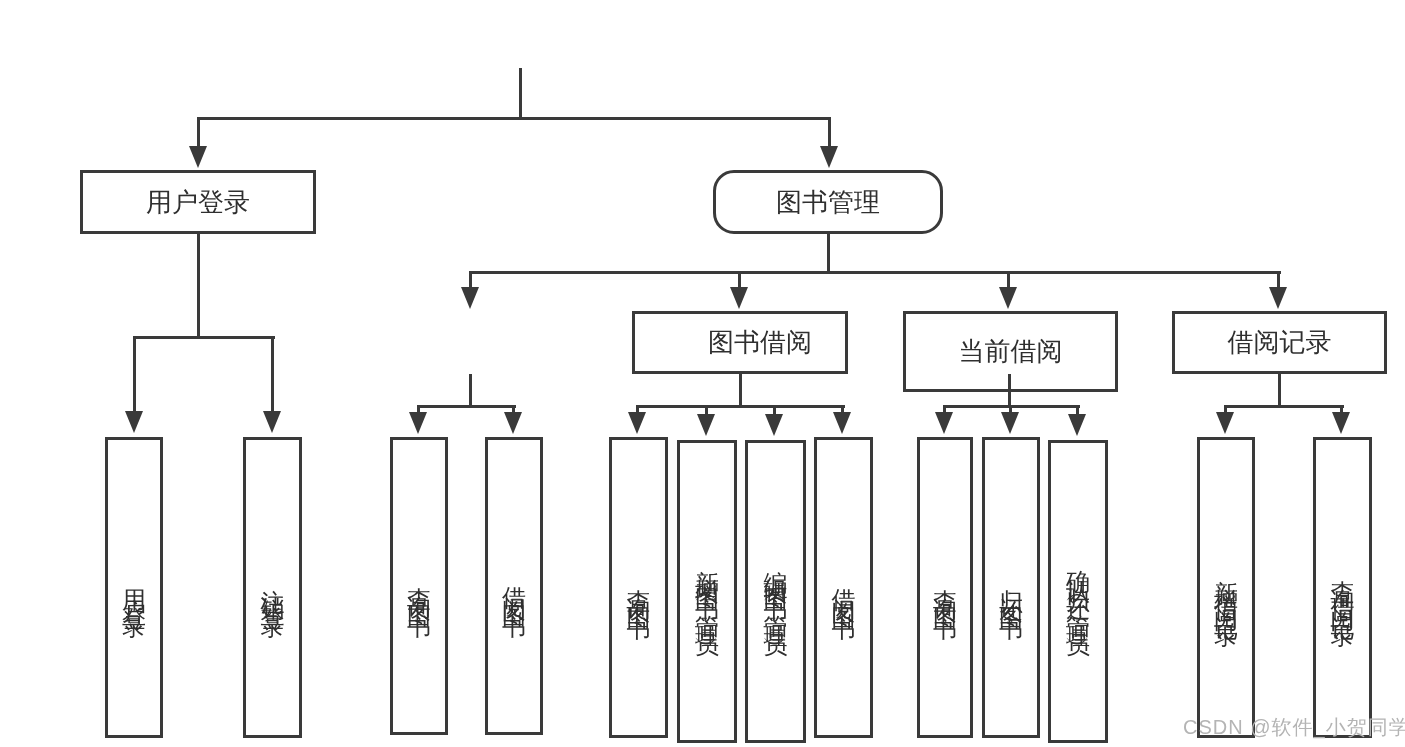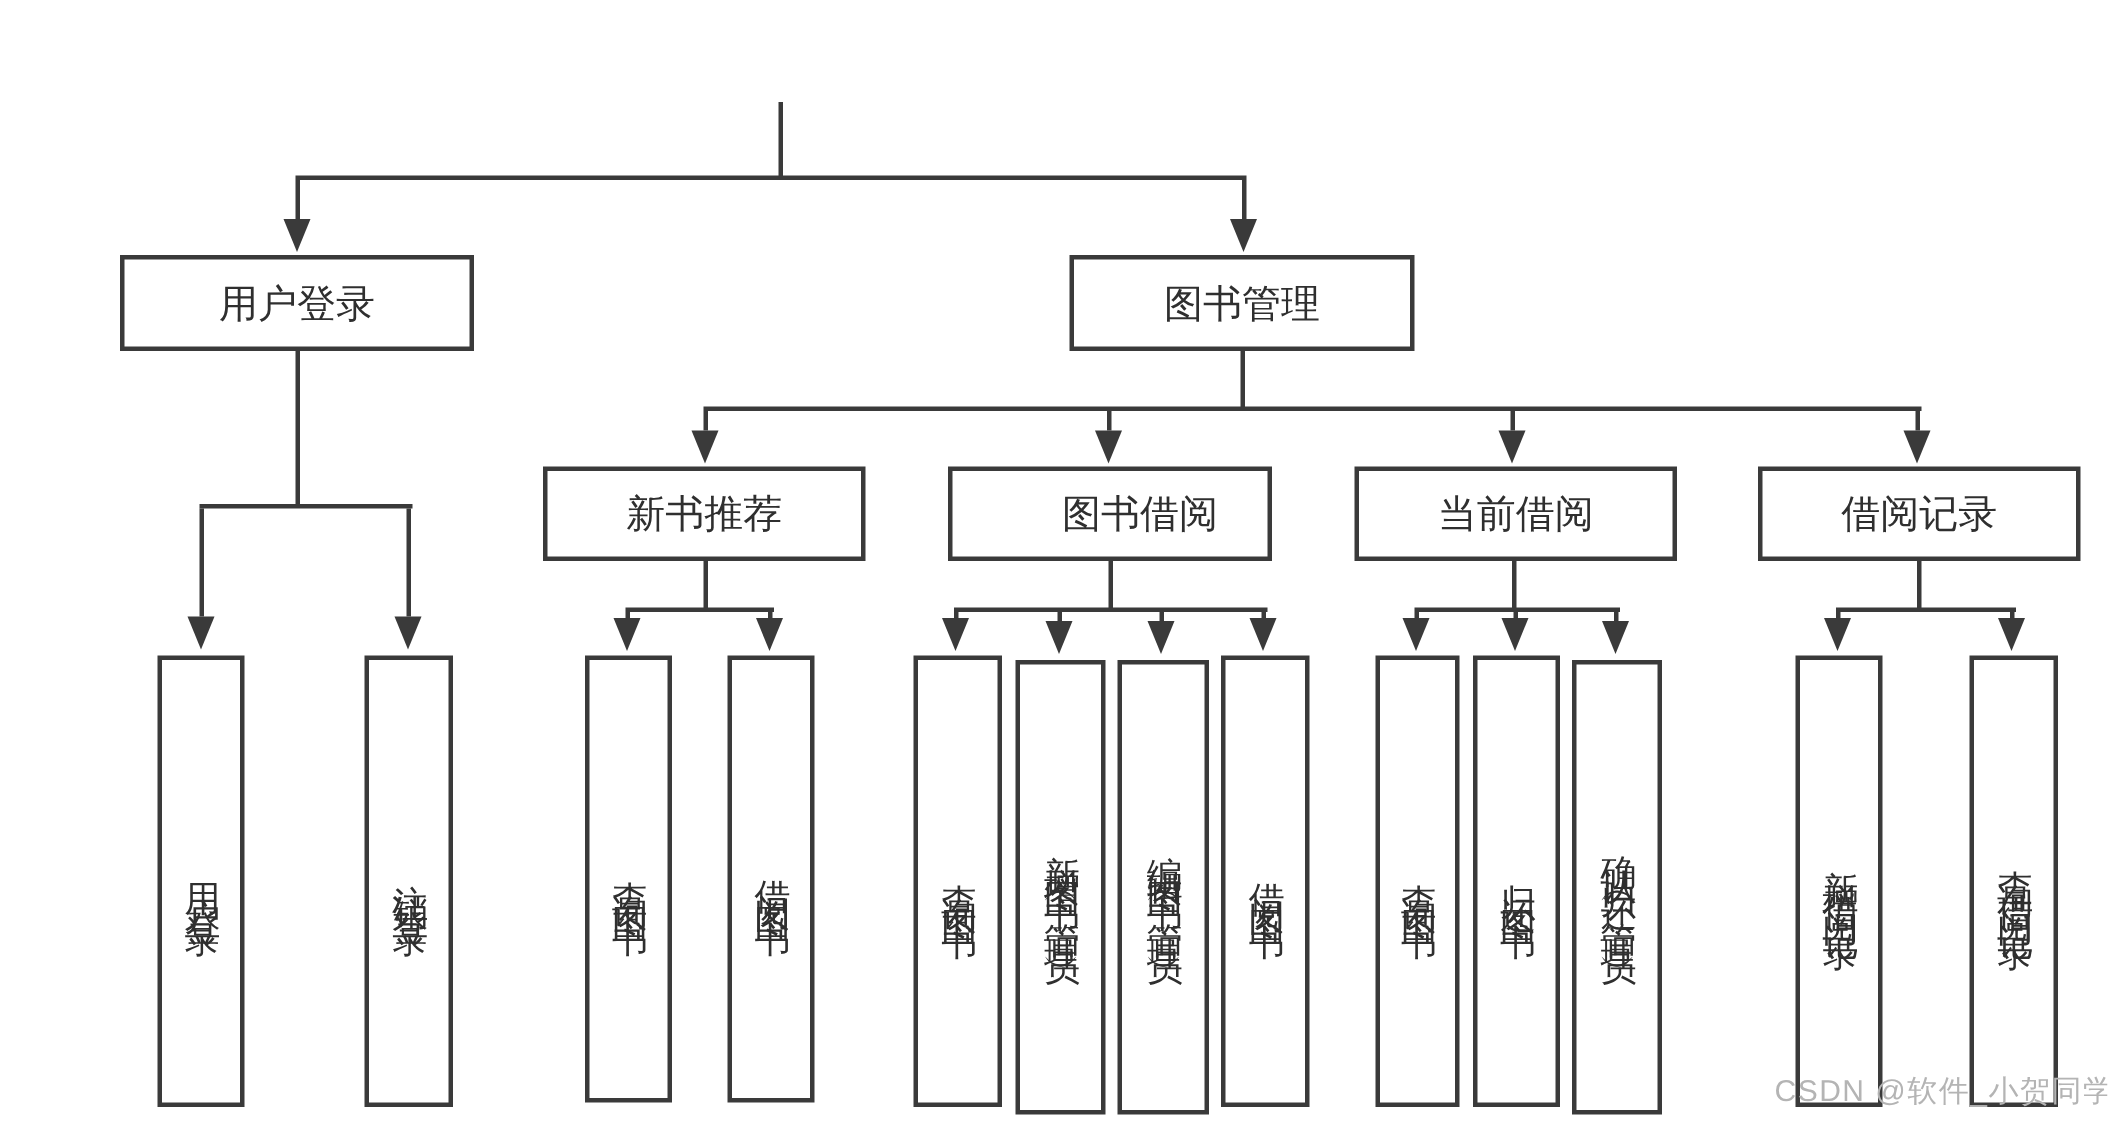--- a/index.html
+++ b/index.html
@@ -37,7 +37,7 @@
   <div class="box" style="left:80px;top:170px;width:236px;height:64px;">
     <span>用户登录</span>
   </div>
-  <div class="box" style="left:713px;top:170px;width:230px;height:64px;">
+  <div class="box" style="left:713px;top:170px;width:230px;height:64px;border-radius:21px;">
     <span>图书管理</span>
   </div>
 

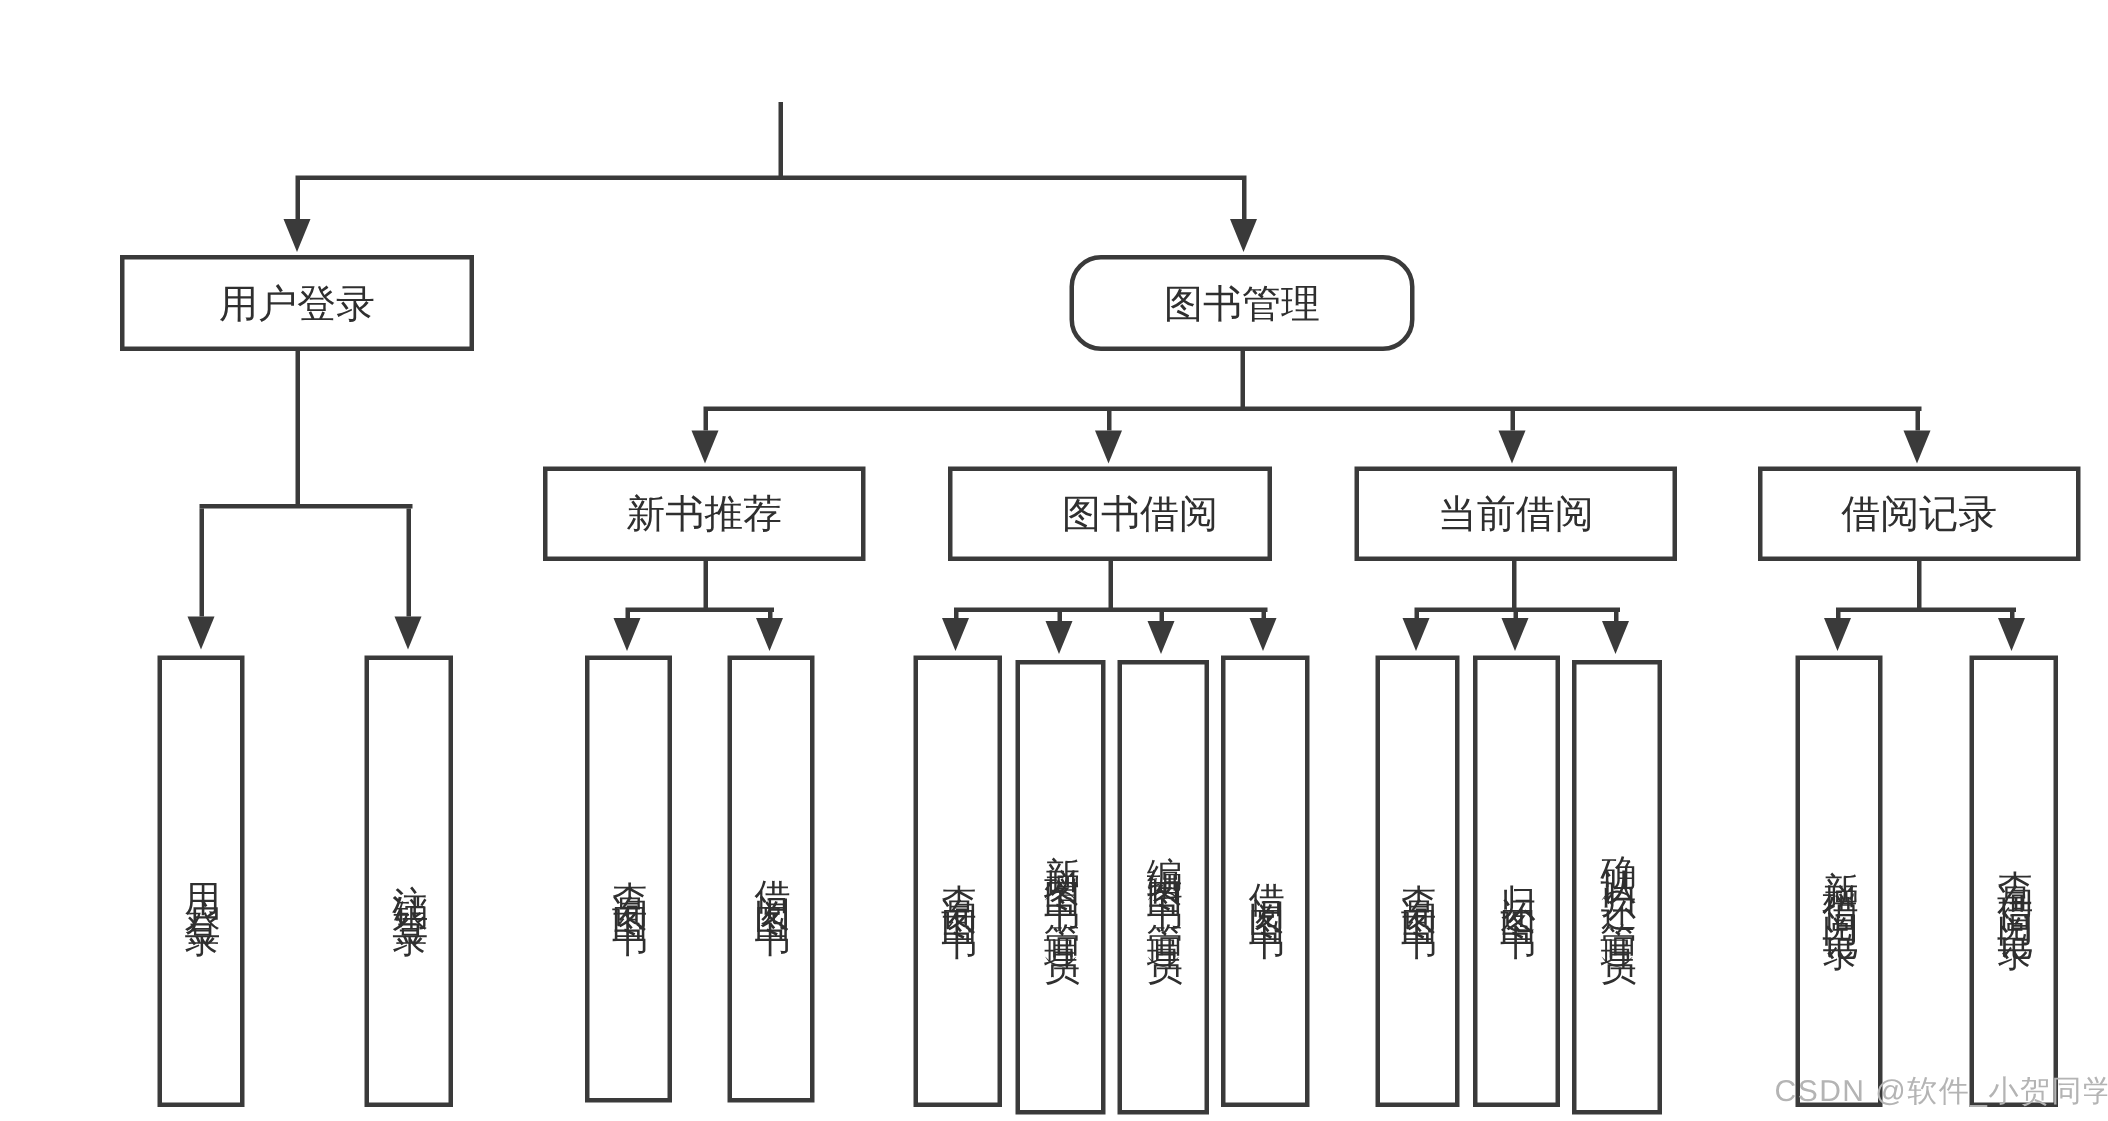--- a/index.html
+++ b/index.html
@@ -41,9 +41,6 @@
     <span>图书管理</span>
   </div>
 
-  <div class="box" style="left:362px;top:311px;width:215px;height:63px;">
-    <span>新书推荐</span>
-  </div>
   <div class="box" style="left:632px;top:311px;width:216px;height:63px;padding-left:40px;">
     <span>图书借阅</span>
   </div>

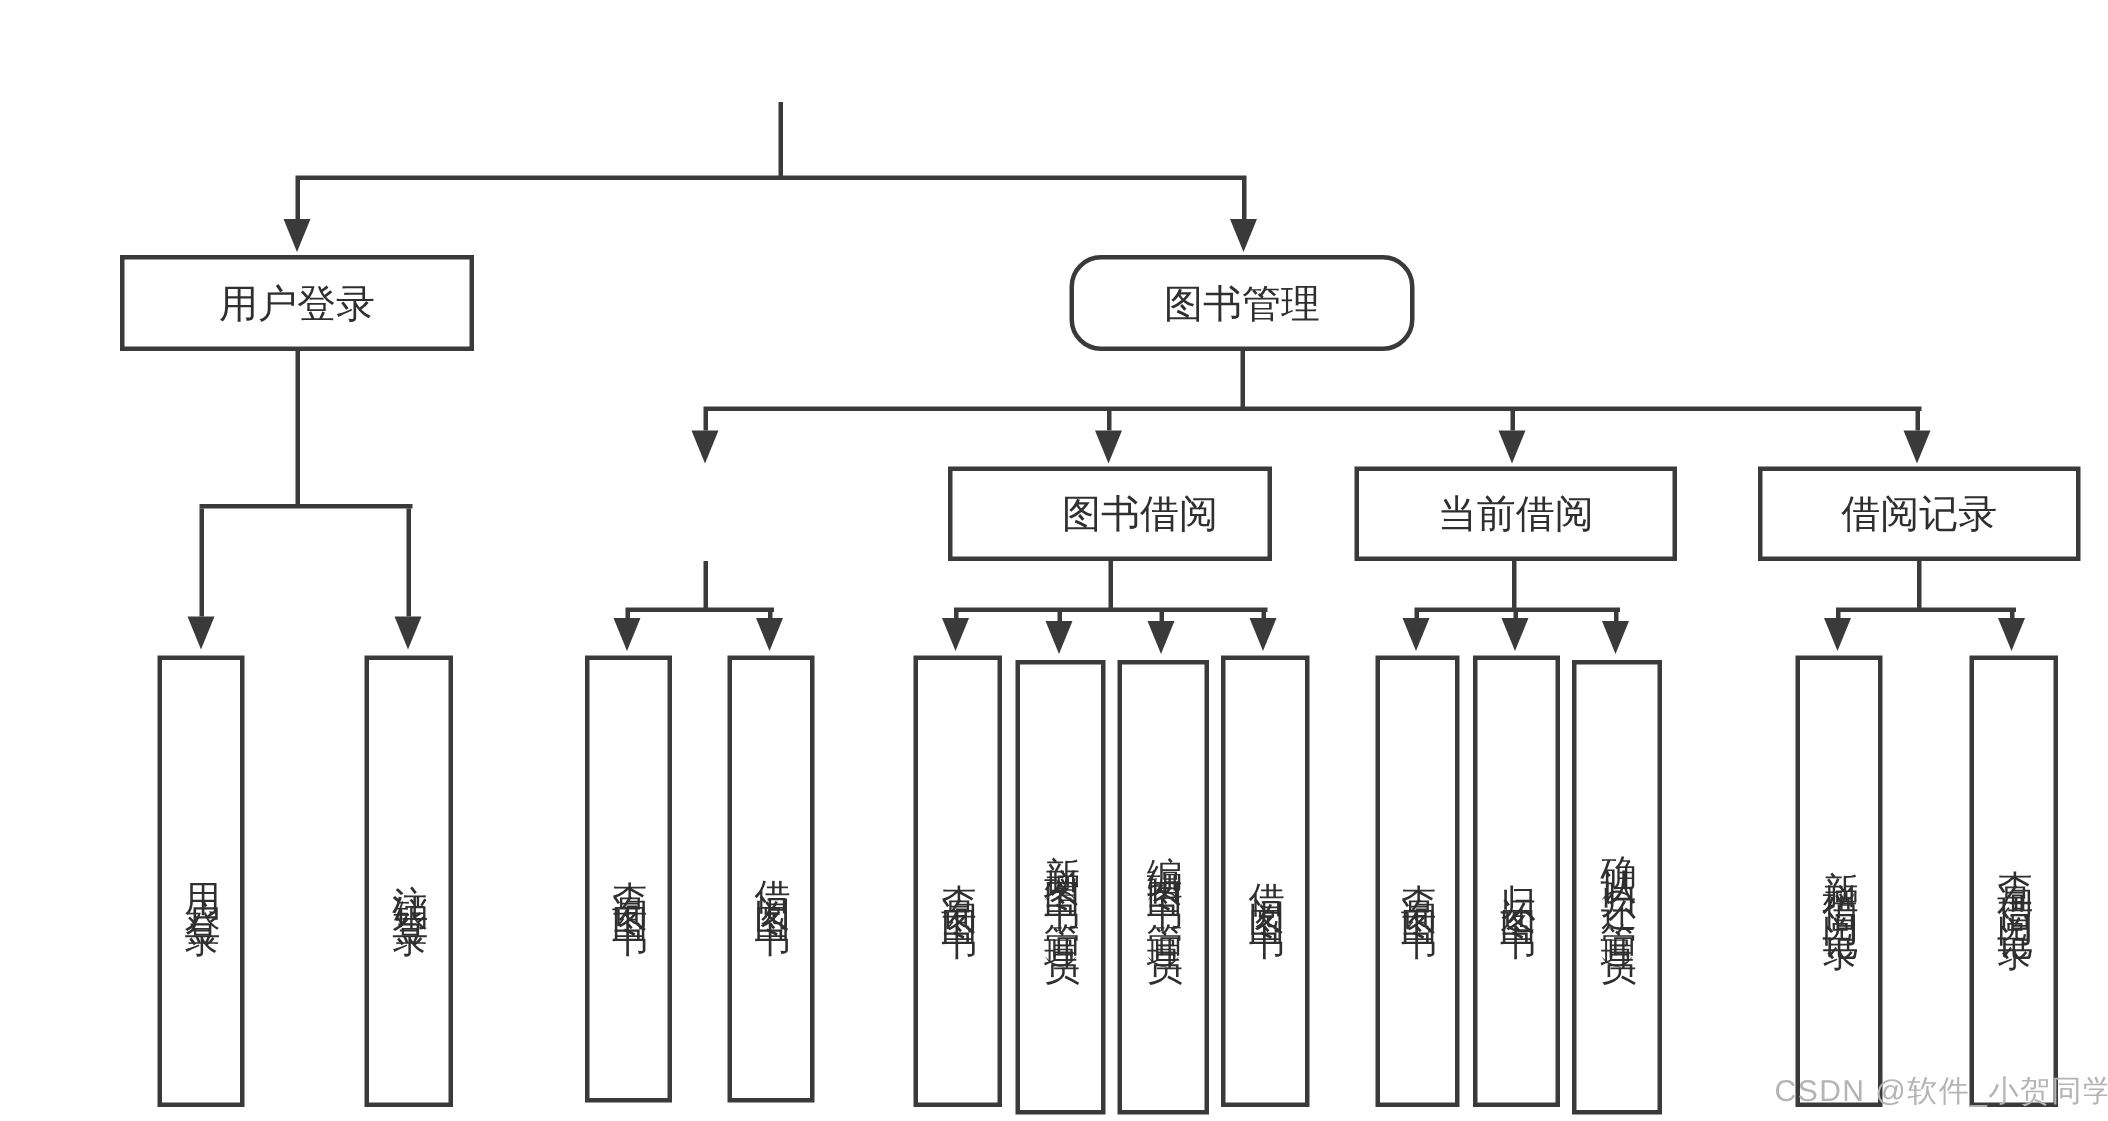--- a/index.html
+++ b/index.html
@@ -44,7 +44,7 @@
   <div class="box" style="left:632px;top:311px;width:216px;height:63px;padding-left:40px;">
     <span>图书借阅</span>
   </div>
-  <div class="box" style="left:903px;top:311px;width:215px;height:63px;align-items:center;">
+  <div class="box" style="left:903px;top:311px;width:215px;height:81px;align-items:center;">
     <span>当前借阅</span>
   </div>
   <div class="box" style="left:1172px;top:311px;width:215px;height:63px;">

